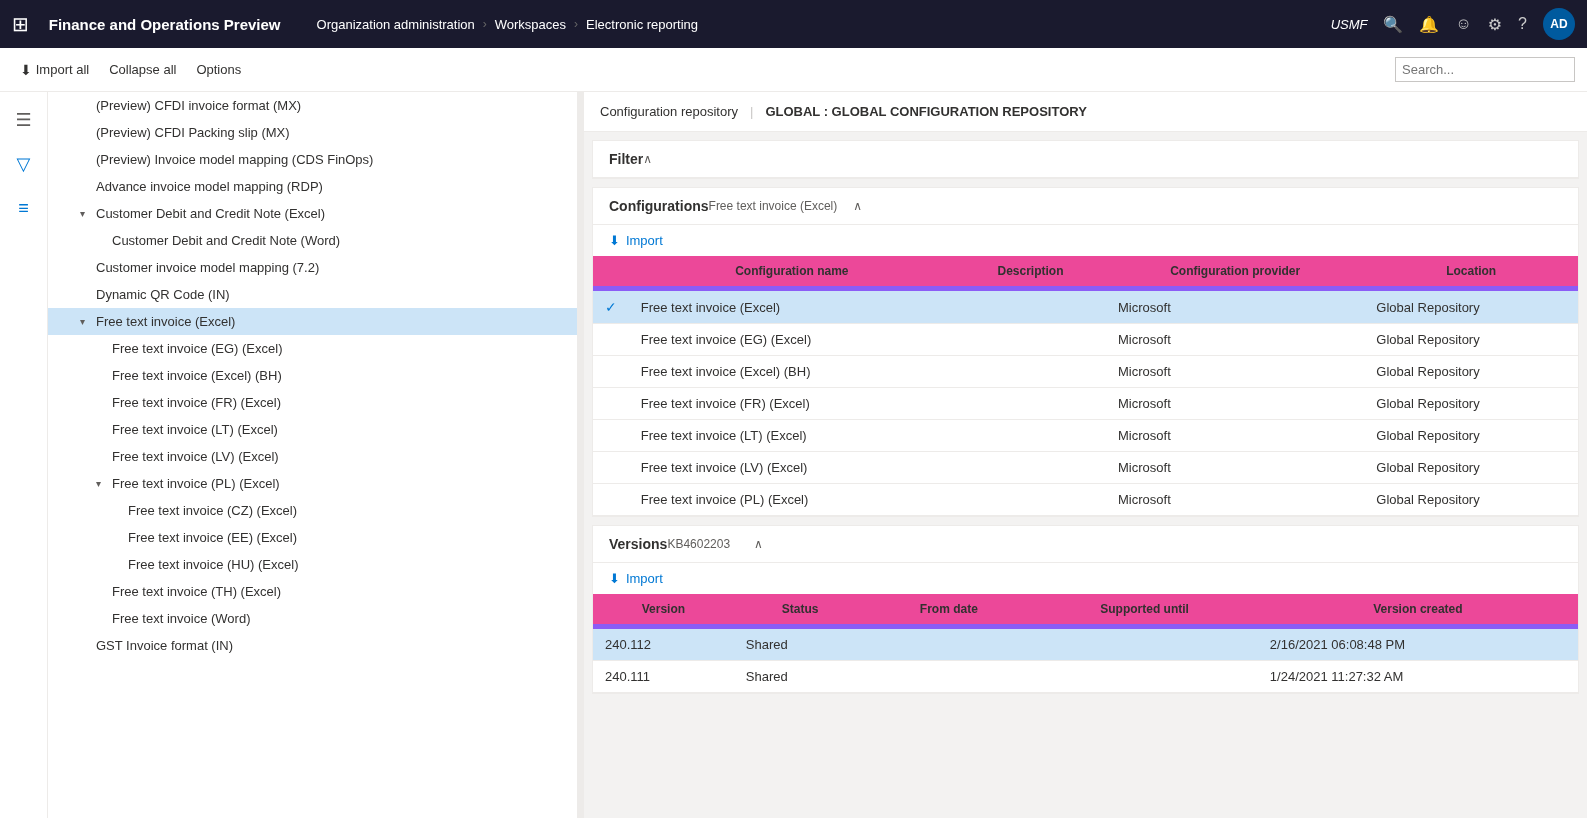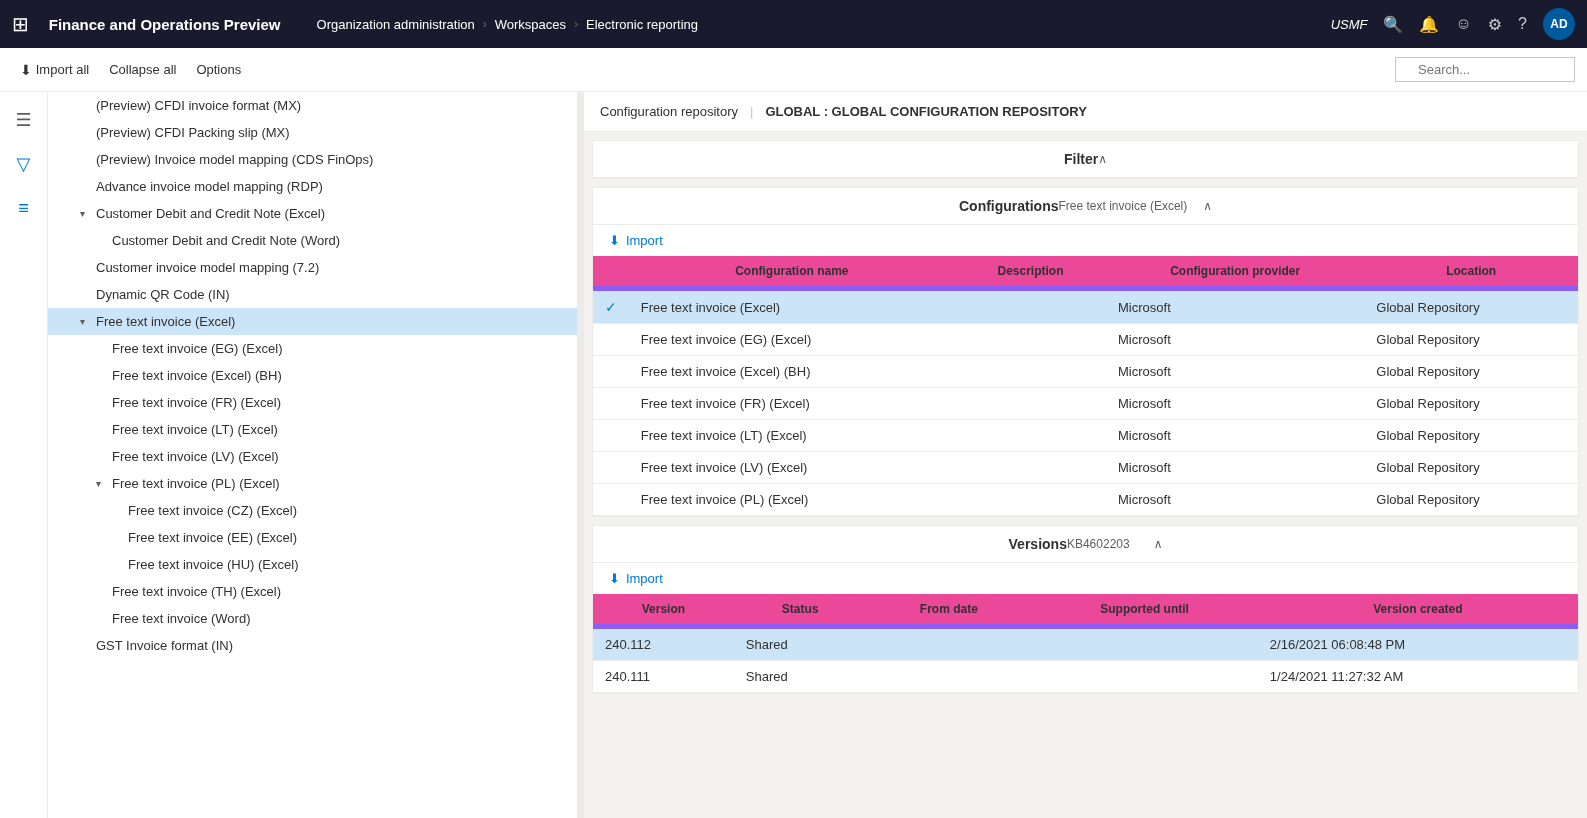--- a/index.html
+++ b/index.html
@@ -32,7 +32,7 @@
     .toolbar-btn .icon { font-size: 14px; }
     .toolbar-search { margin-left: auto; }
     .toolbar-search input {
-      border: 1px solid #c8c6c4; padding: 4px 22px; font-size: 13px; width: 180px; outline: none;
+      border: 1px solid #c8c6c4; padding: 4px 6px; font-size: 13px; width: 180px; outline: none;
     }
 
     

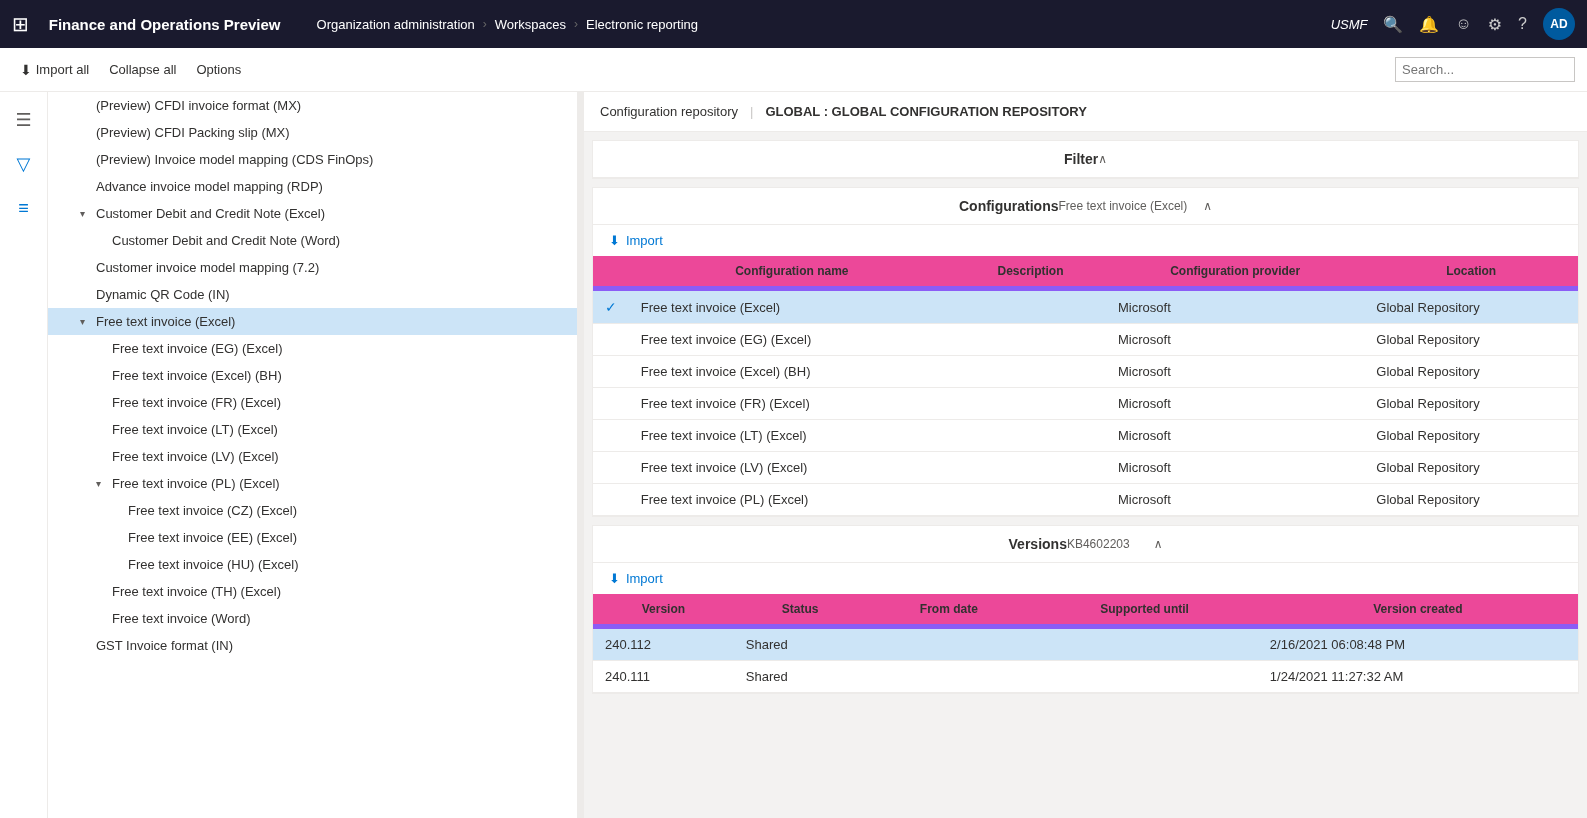--- a/index.html
+++ b/index.html
@@ -79,7 +79,7 @@
     
     .section { background: #fff; margin: 8px; border: 1px solid #edebe9; }
     .section-header {
-      display: flex; align-items: center; justify-content: center;
+      display: flex; align-items: center; justify-content: flex-start;
       padding: 10px 16px; border-bottom: 1px solid #edebe9; cursor: pointer;
     }
     .section-title { font-size: 14px; font-weight: 600; color: #323130; }

